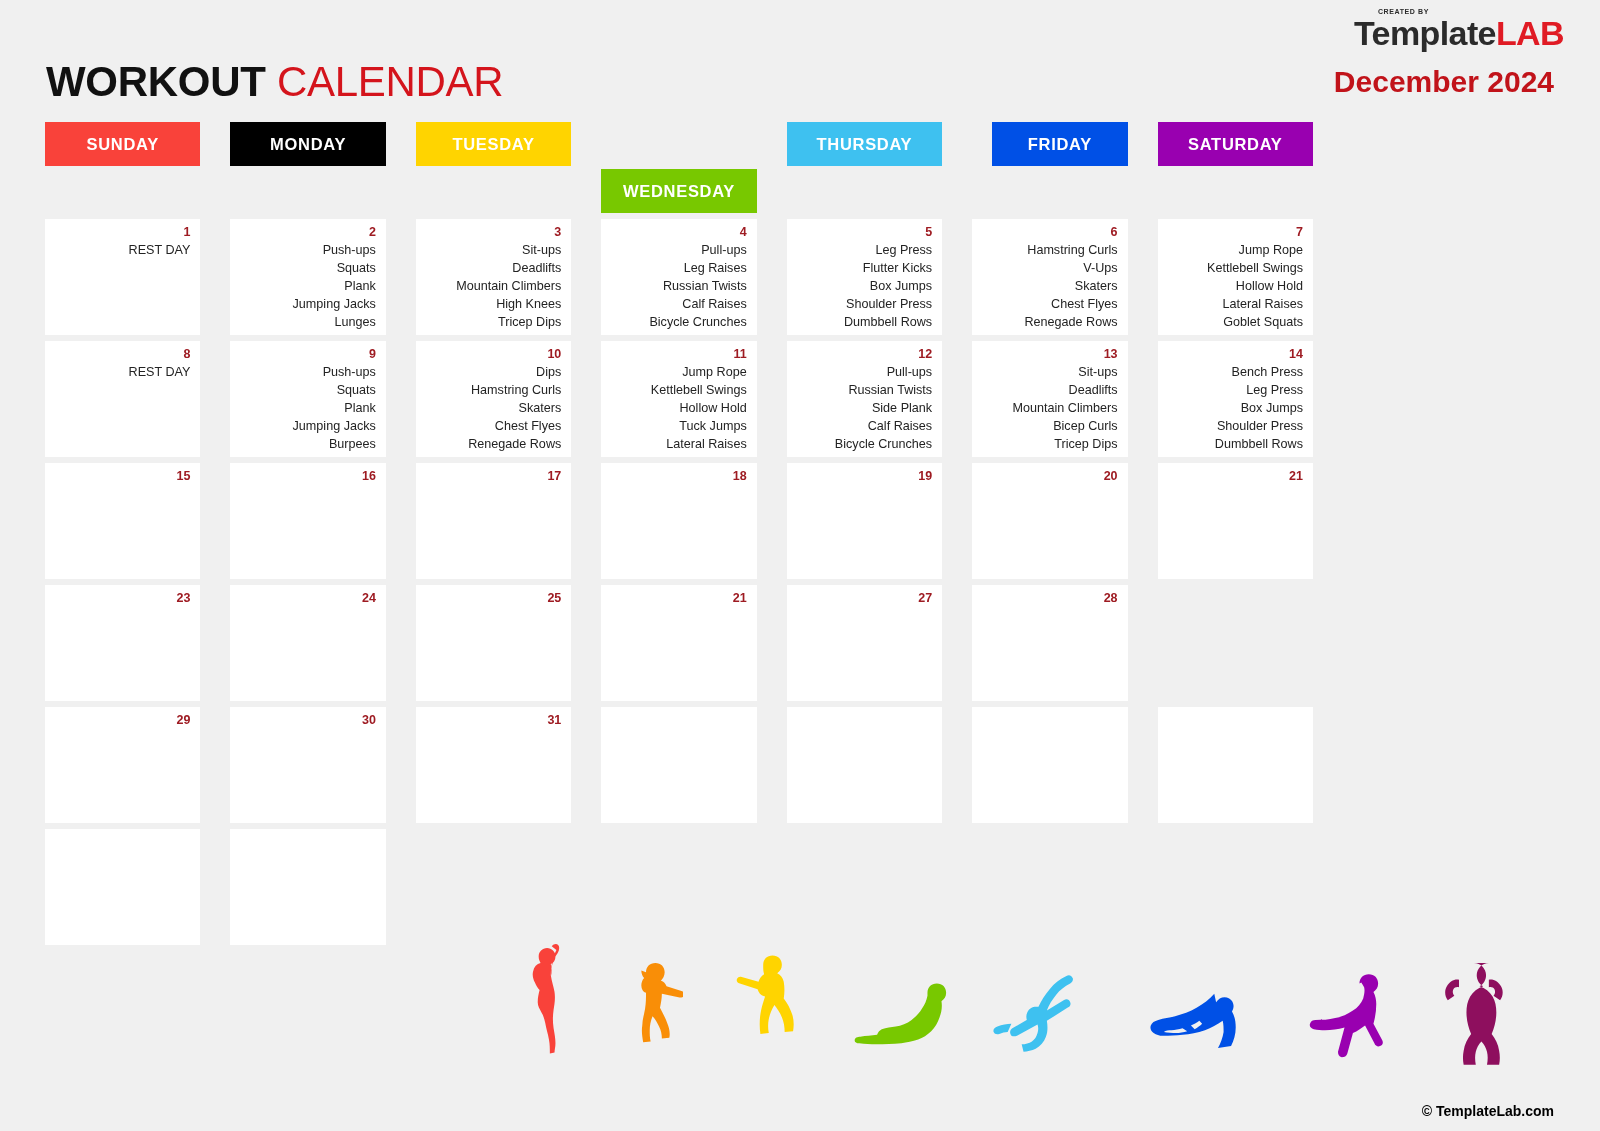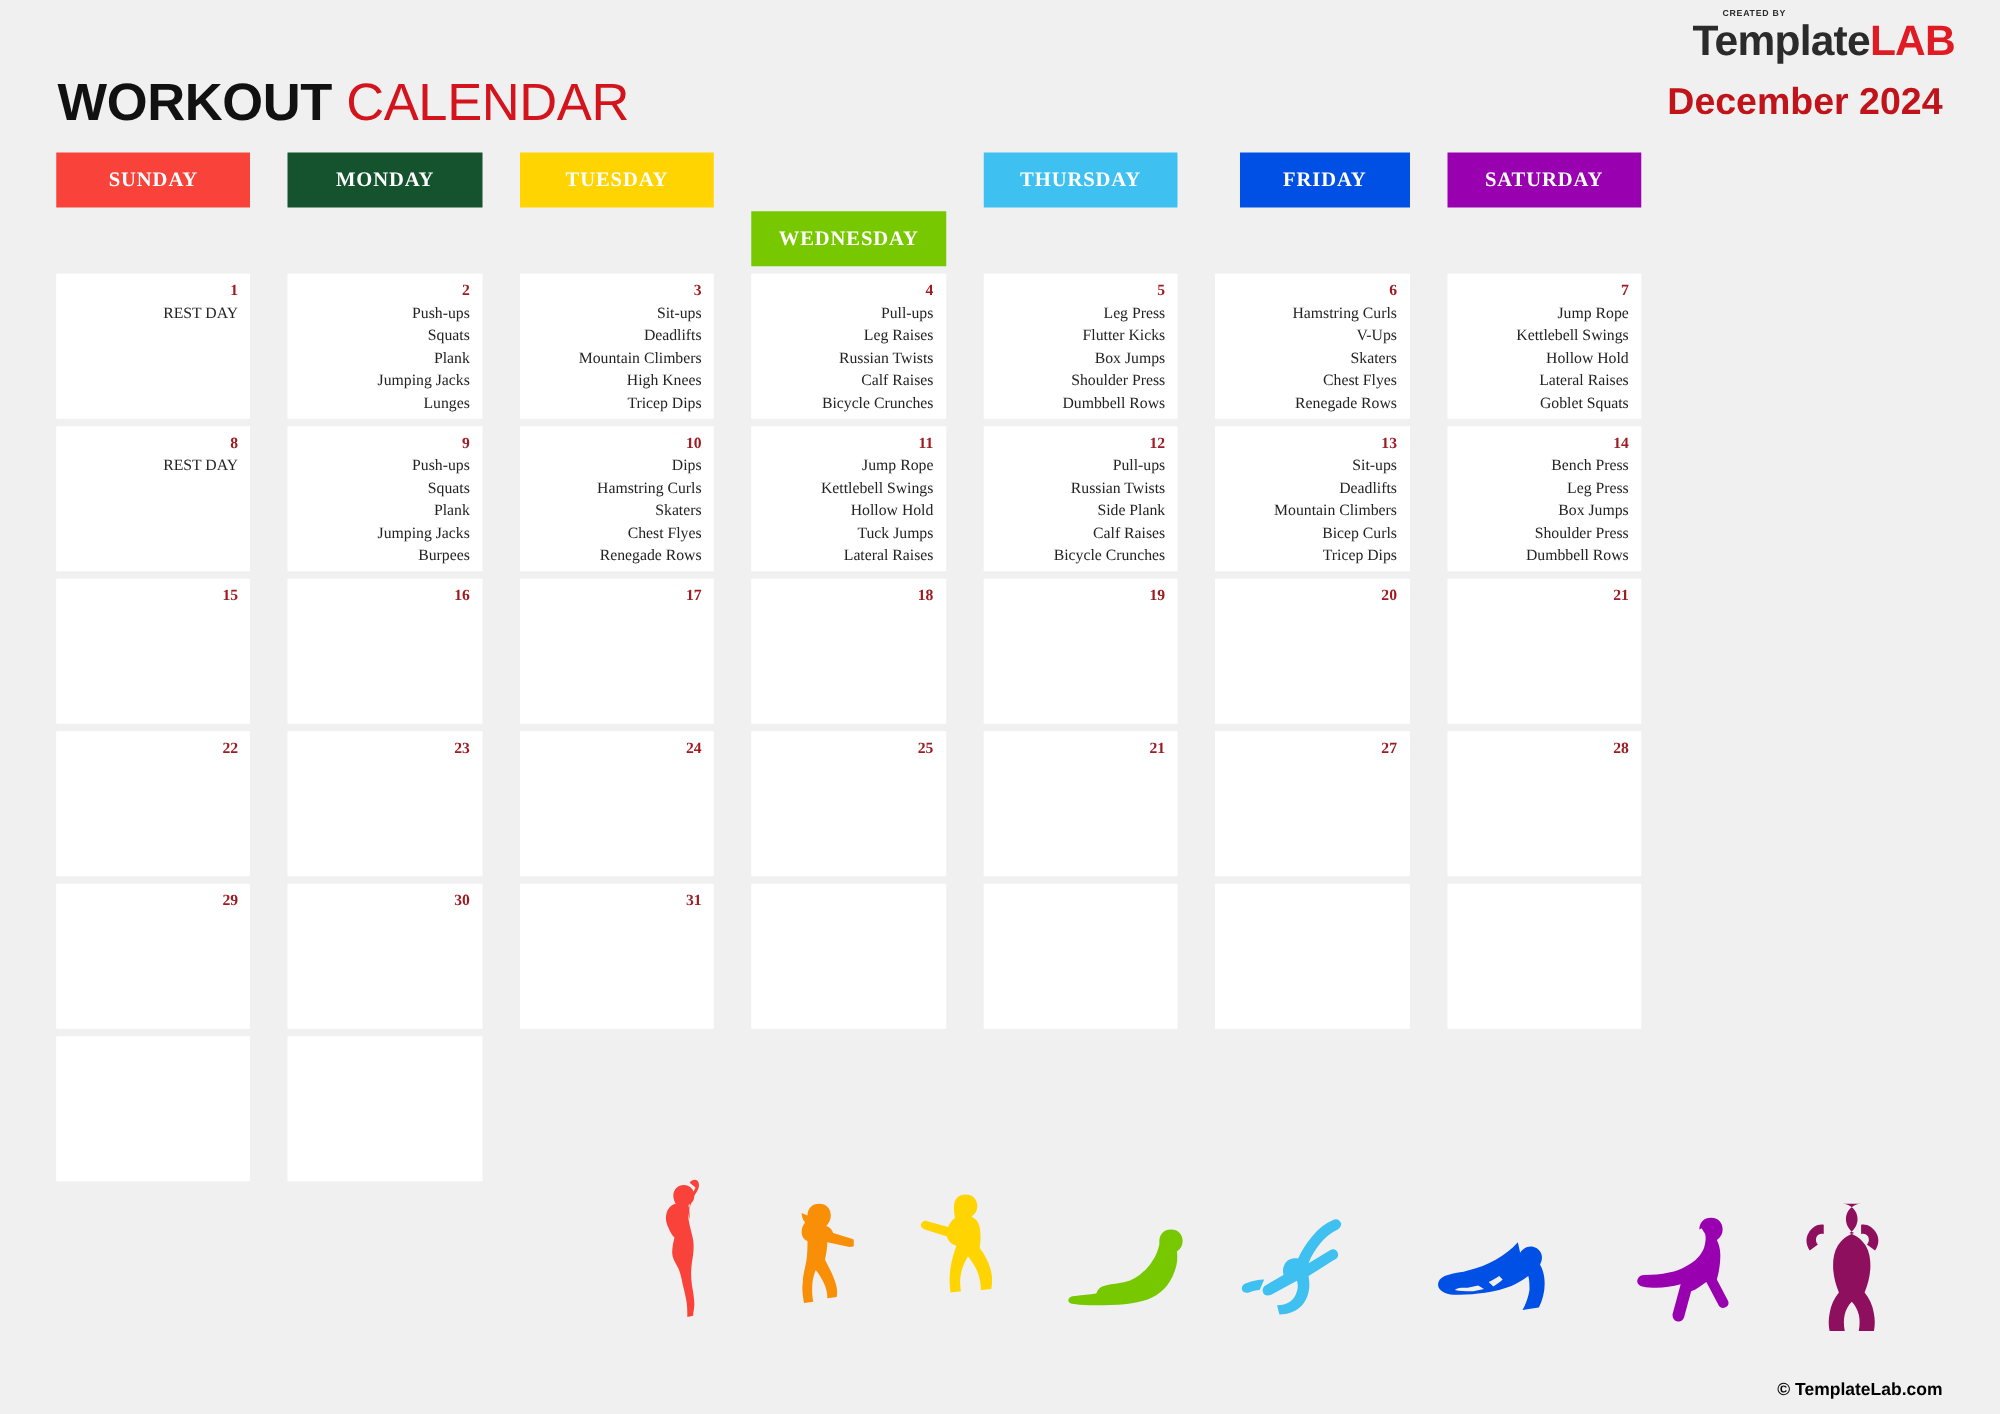--- a/index.html
+++ b/index.html
@@ -78,7 +78,6 @@
     top: 122px;
     left: 45px;
     width: 1268px;
-    font-family: Liberation Serif, serif;
   }
 
   .grid-row {

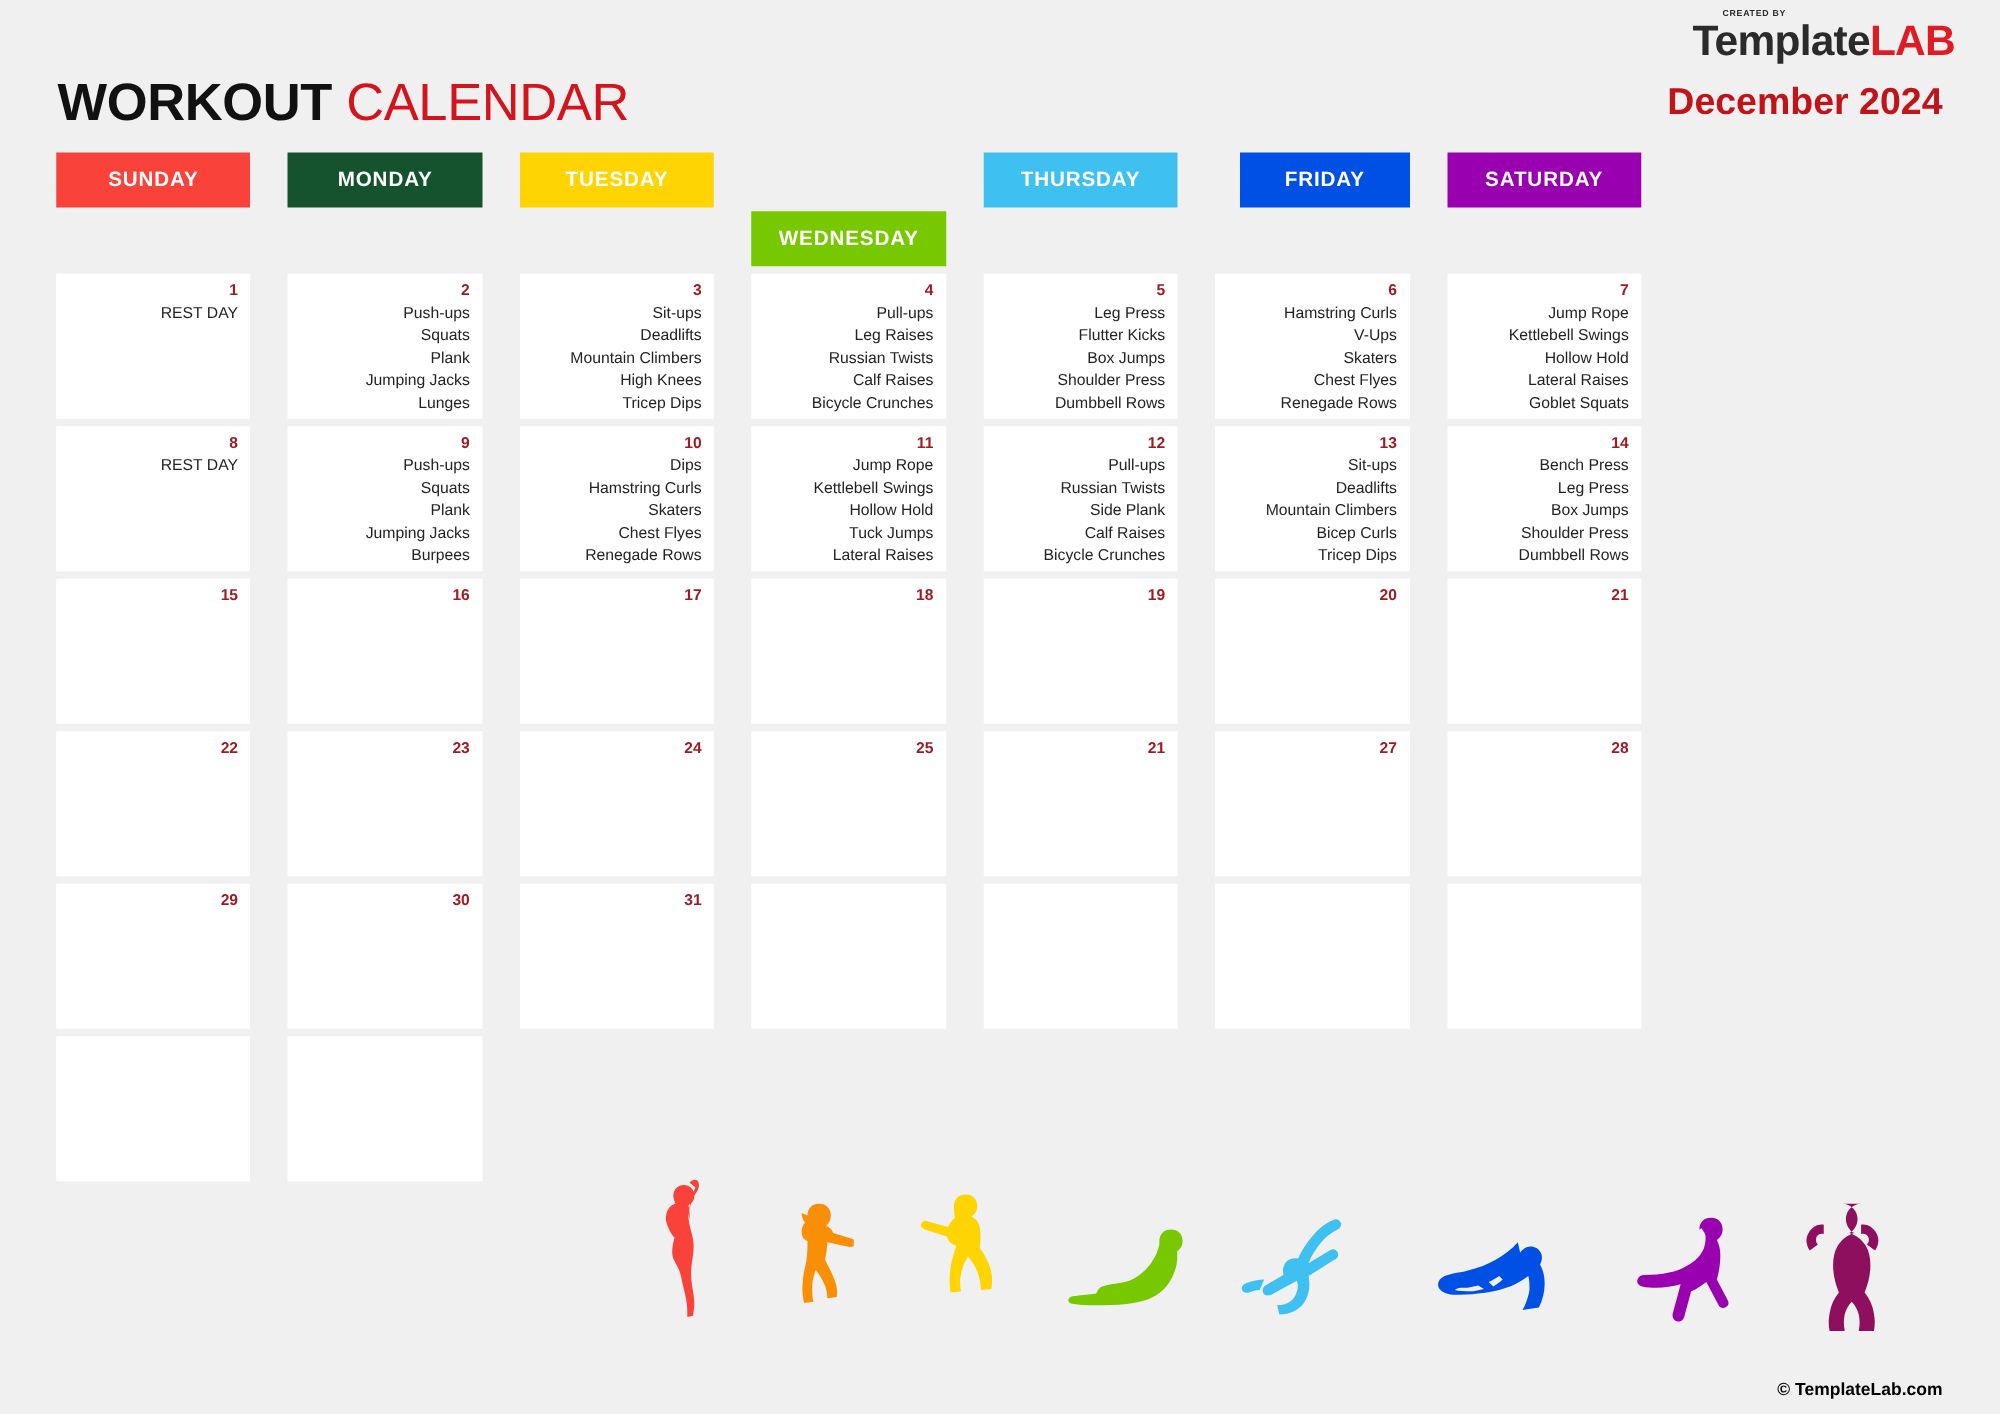--- a/index.html
+++ b/index.html
@@ -166,7 +166,7 @@
   <div class="calendar">
     <div class="grid-row" id="dayhead-row">
         <div class="dayhead" style="background: rgb(249, 66, 58);">SUNDAY</div>
-        <div class="dayhead" style="background: #14532d;">MONDAY</div>
+        <div class="dayhead" style="background: #000000;">MONDAY</div>
         <div class="dayhead" style="background: rgb(255, 212, 0);">TUESDAY</div>
         <div class="dayhead" style="background: rgb(120, 200, 0); margin-top: 47px;">WEDNESDAY</div>
         <div class="dayhead" style="background: rgb(62, 193, 240);">THURSDAY</div>

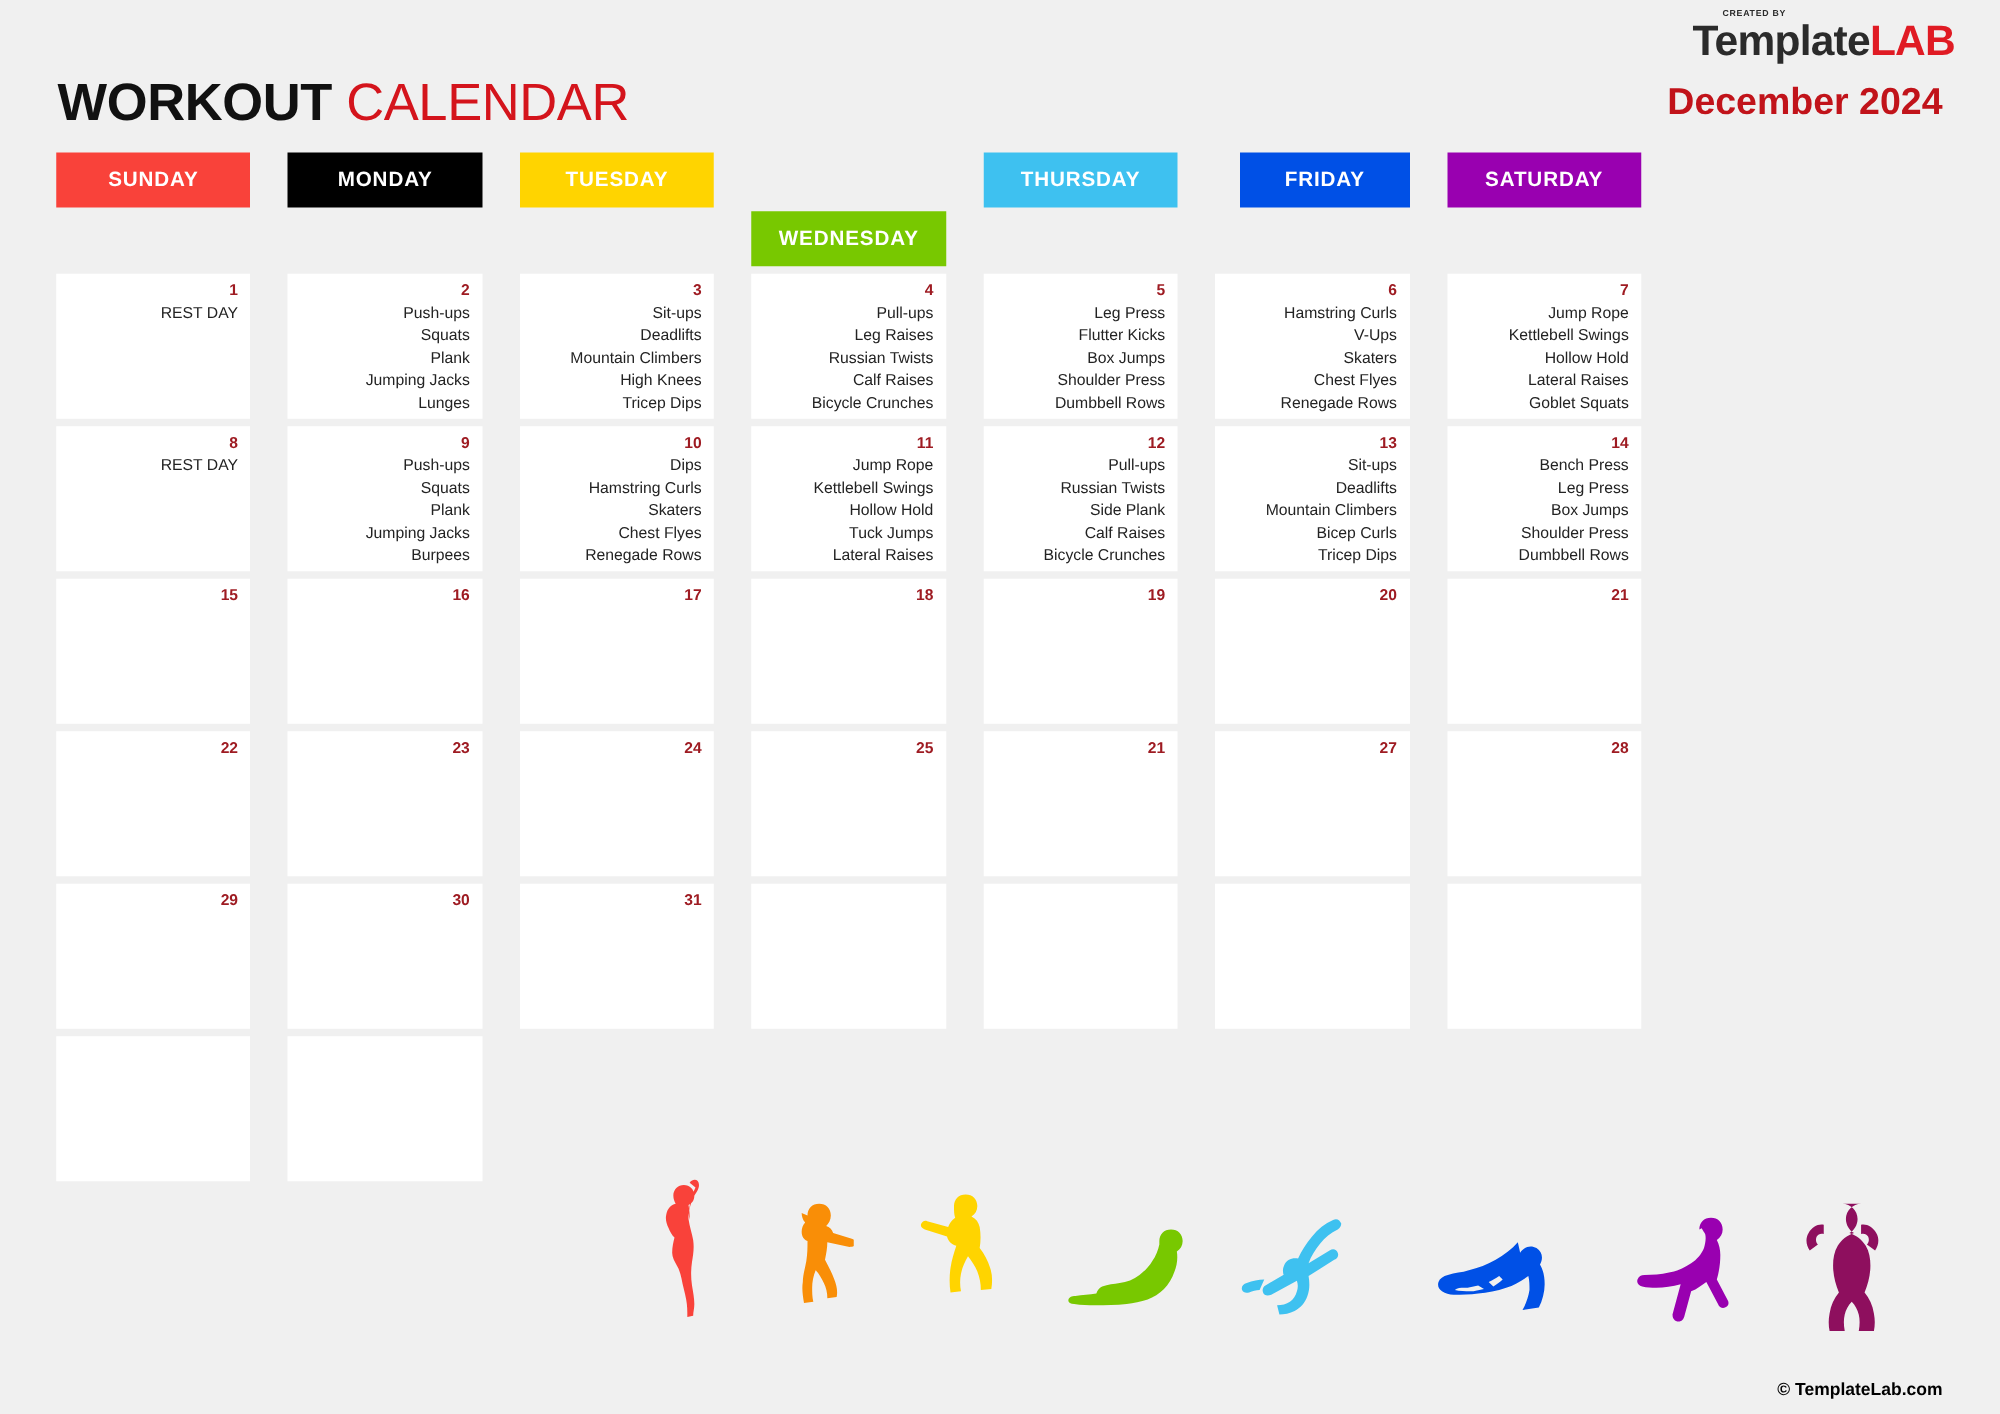--- a/index.html
+++ b/index.html
@@ -335,9 +335,6 @@
         </div>
         <div class="grid-row week-row">
           <div class="cell">
-            <div class="daynum">22</div>
-          </div>
-          <div class="cell">
             <div class="daynum">23</div>
           </div>
           <div class="cell">

